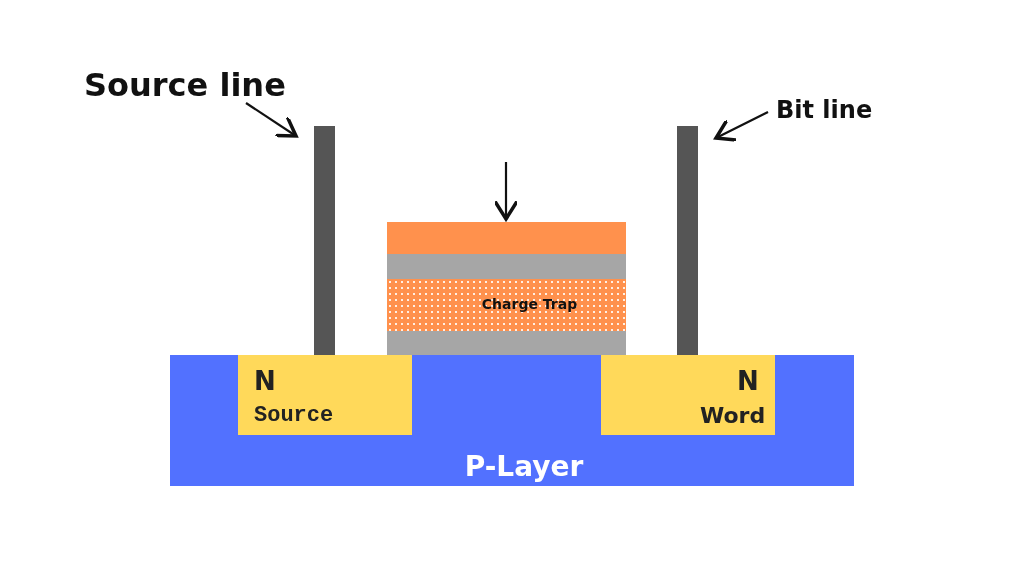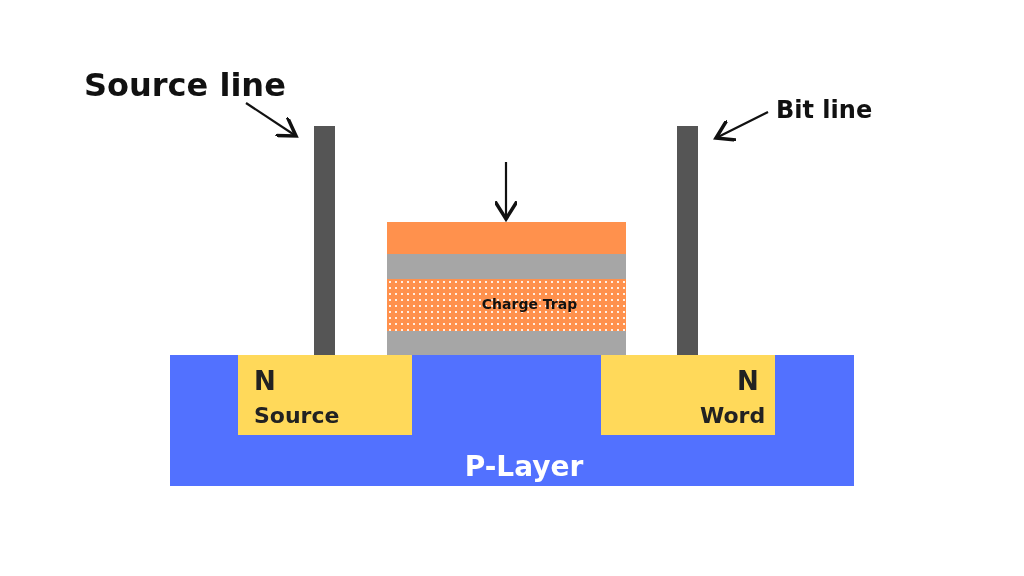--- a/index.html
+++ b/index.html
@@ -18,7 +18,7 @@
     #drain-well { left: 601px; width: 174px; }
     .well-text { font-weight: bold; color: #222; }
     #source-n { left: 254px; top: 366px; font-size: 26px; }
-    #source-text { left: 254px; top: 403px; font-size: 22px; }
+    #source-text { left: 254px; top: 403px; font-size: 22px; font-family: Liberation Mono, monospace; }
     #drain-n { left: 737px; top: 366px; font-size: 26px; }
     #drain-text { left: 700px; top: 403px; font-size: 22px; }
     #p-layer-text { left: 170px; width: 708px; top: 450px; text-align: center; font-size: 28px; font-weight: bold; color: #ffffff; }

